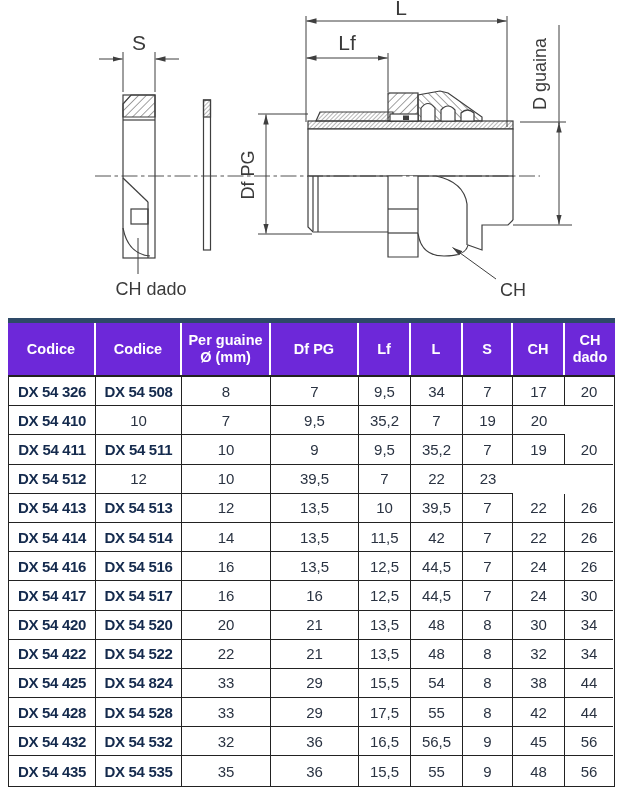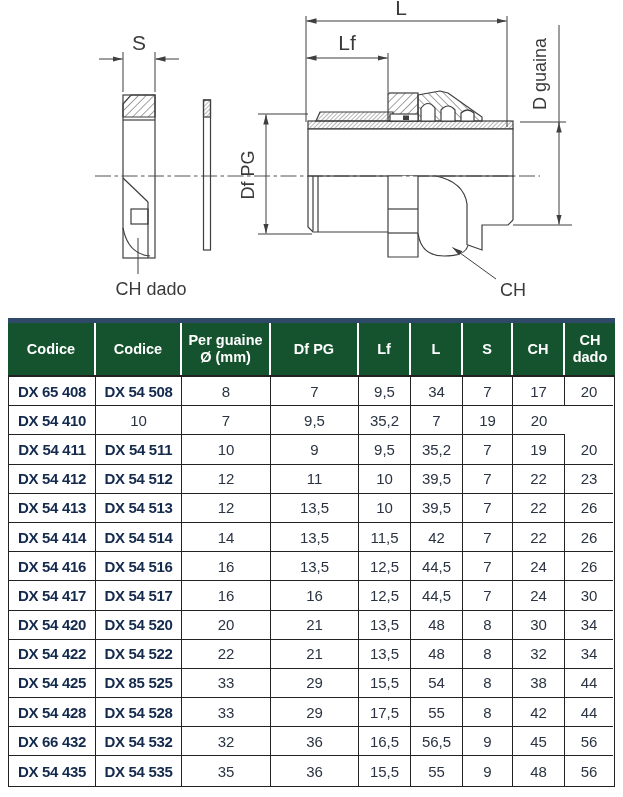--- a/index.html
+++ b/index.html
@@ -10,7 +10,7 @@
 
   .dim-table{position:absolute;left:8px;top:318px;width:607px;}
   .thead{display:grid;grid-template-columns:88px 86px 89px 88px 52px 52px 50px 52px 50px;
-         background:#14532d;border-top:5px solid #2e4a68;box-sizing:border-box;
+         background:#6d28d9;border-top:5px solid #2e4a68;box-sizing:border-box;
          border-bottom:2px solid #222;}
   .hcell{color:#fff;font-weight:bold;font-size:14.5px;line-height:1.15;text-align:center;
          display:flex;align-items:center;justify-content:center;height:52px;

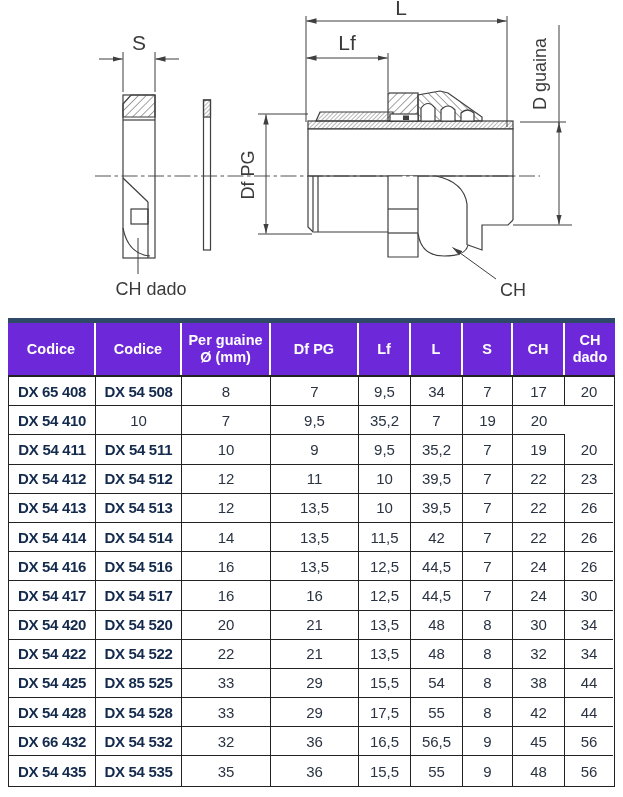--- a/index.html
+++ b/index.html
@@ -146,7 +146,7 @@
     </div>
     <div class="tbody">
         <div class="trow">
-          <div class="tcell c0">DX 65 408</div>
+          <div class="tcell c0">DX 54 326</div>
           <div class="tcell c1">DX 54 508</div>
           <div class="tcell c2">8</div>
           <div class="tcell c3">7</div>

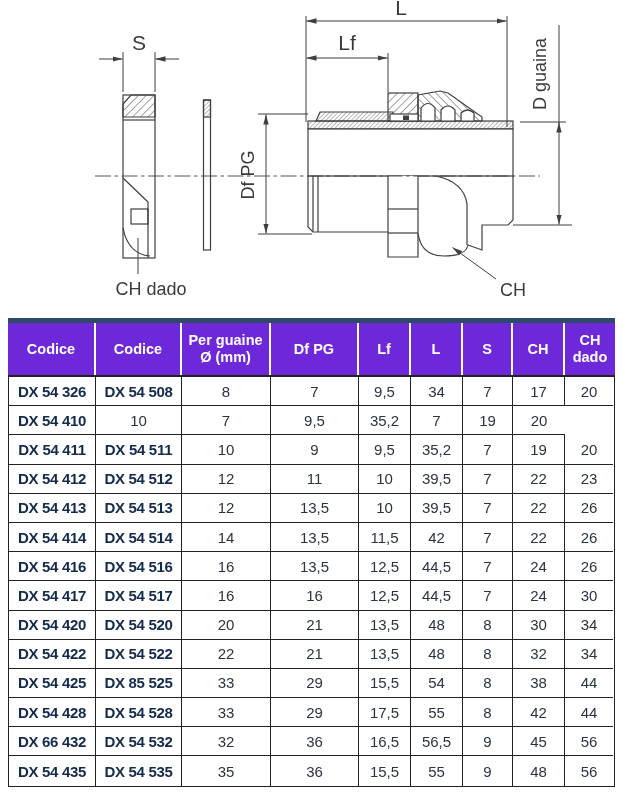--- a/index.html
+++ b/index.html
@@ -178,7 +178,6 @@
           <div class="tcell c8">20</div>
         </div>
         <div class="trow">
-          <div class="tcell c0">DX 54 412</div>
           <div class="tcell c1">DX 54 512</div>
           <div class="tcell c2">12</div>
           <div class="tcell c3">11</div>

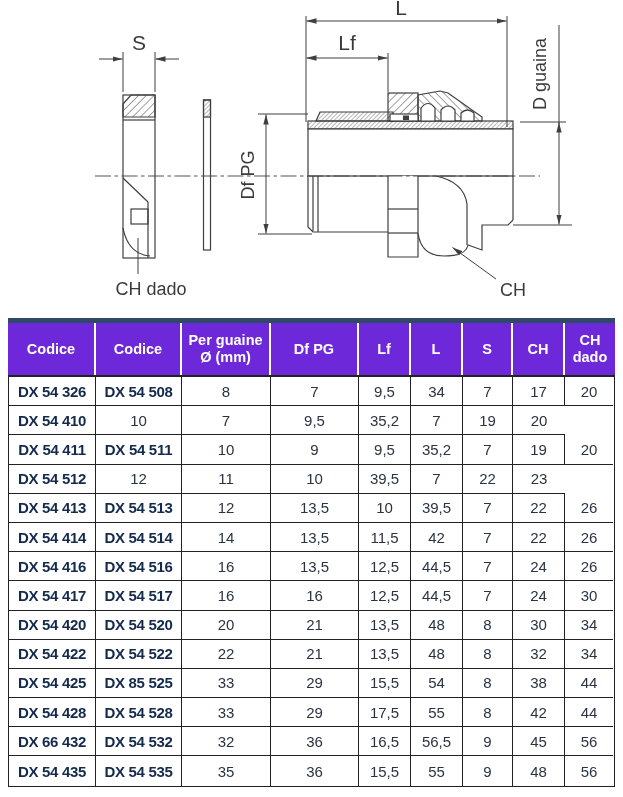--- a/index.html
+++ b/index.html
@@ -180,7 +180,6 @@
         <div class="trow">
           <div class="tcell c1">DX 54 512</div>
           <div class="tcell c2">12</div>
-          <div class="tcell c3">11</div>
           <div class="tcell c4">10</div>
           <div class="tcell c5">39,5</div>
           <div class="tcell c6">7</div>

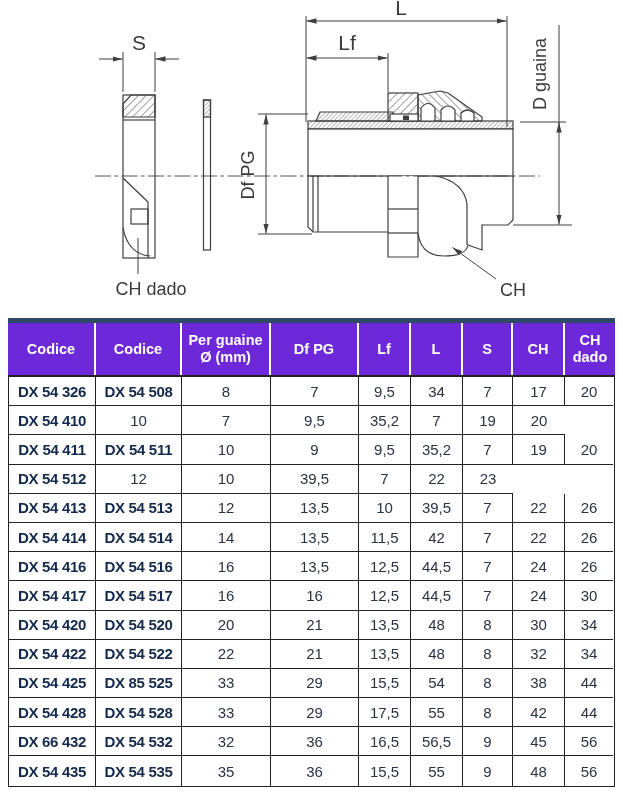--- a/index.html
+++ b/index.html
@@ -254,7 +254,7 @@
         </div>
         <div class="trow">
           <div class="tcell c0">DX 54 425</div>
-          <div class="tcell c1">DX 85 525</div>
+          <div class="tcell c1">DX 54 824</div>
           <div class="tcell c2">33</div>
           <div class="tcell c3">29</div>
           <div class="tcell c4">15,5</div>

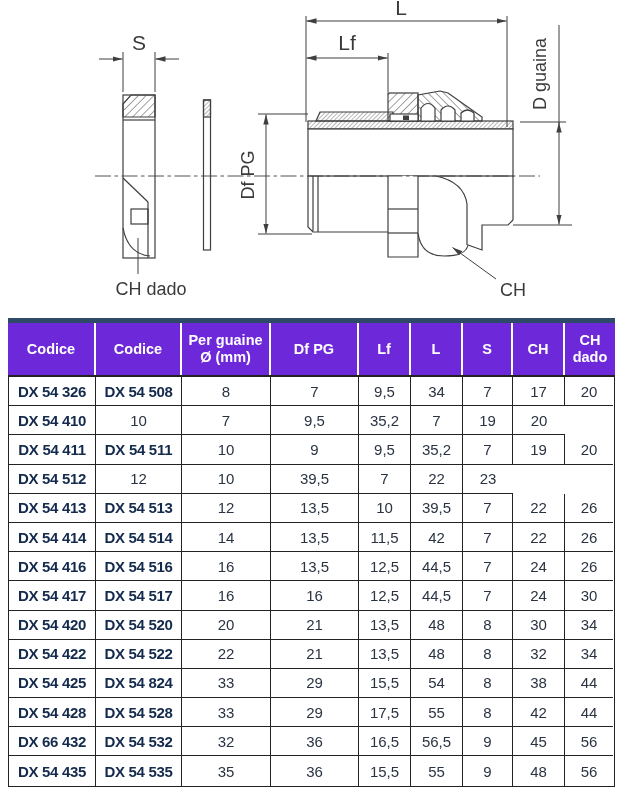--- a/index.html
+++ b/index.html
@@ -275,7 +275,7 @@
           <div class="tcell c8">44</div>
         </div>
         <div class="trow">
-          <div class="tcell c0">DX 66 432</div>
+          <div class="tcell c0">DX 54 432</div>
           <div class="tcell c1">DX 54 532</div>
           <div class="tcell c2">32</div>
           <div class="tcell c3">36</div>

